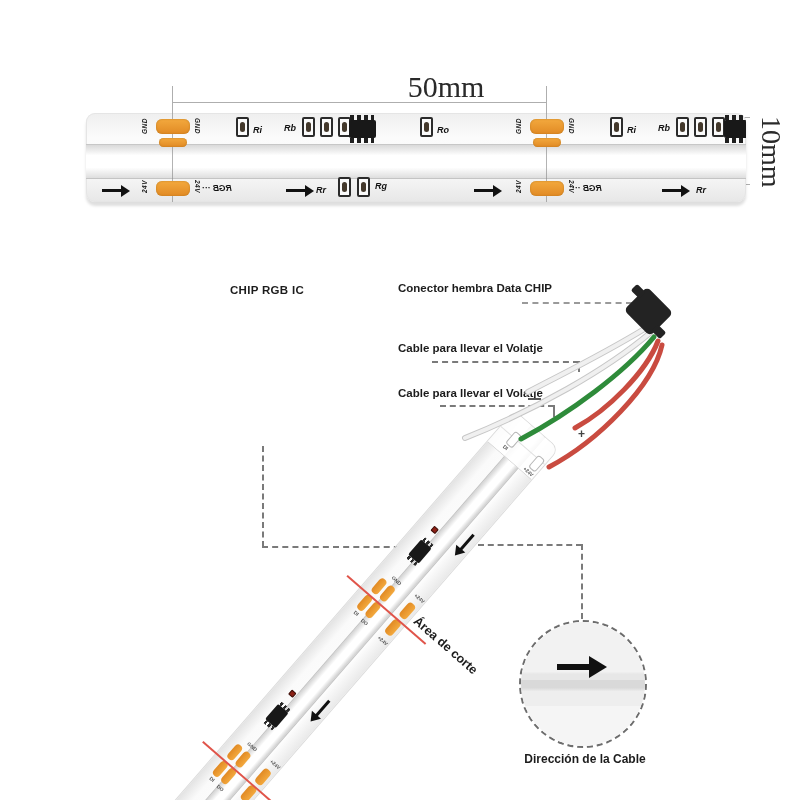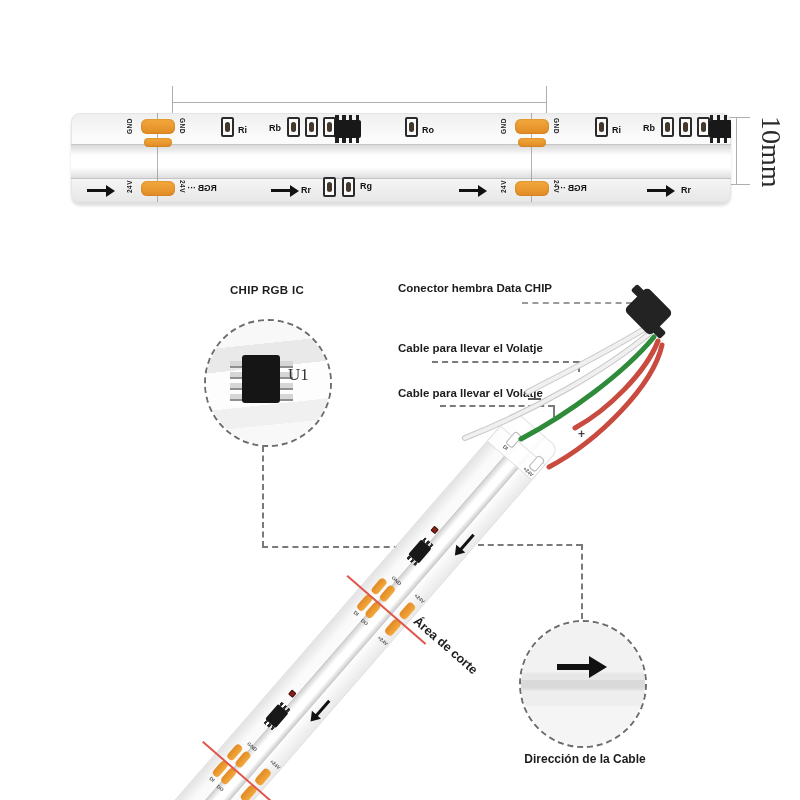--- a/index.html
+++ b/index.html
@@ -81,6 +81,7 @@
   <div class="abs mline" style="left:172px;top:102px;width:374px;height:1px;"></div>
   <div class="abs mline" style="left:172px;top:86px;width:1px;height:30px;"></div>
   <div class="abs mline" style="left:546px;top:86px;width:1px;height:30px;"></div>
+  <div class="abs serif" style="left:400px;top:70px;width:92px;text-align:center;font-size:30px;">50mm</div>
 
   <div class="abs mline" style="left:736px;top:117px;width:1px;height:68px;"></div>
   <div class="abs mline" style="left:718px;top:117px;width:32px;height:1px;"></div>

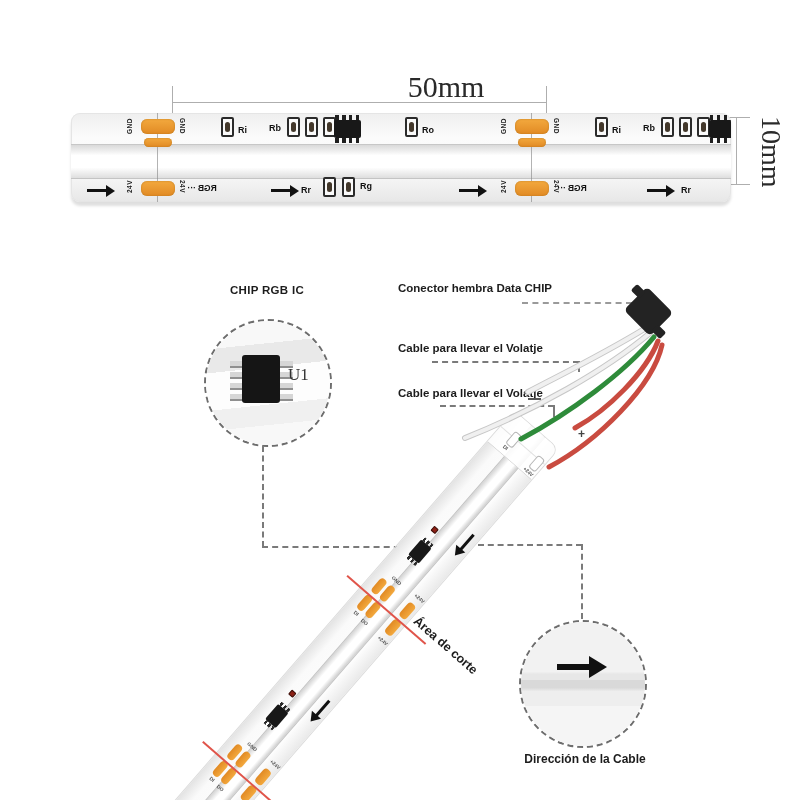--- a/index.html
+++ b/index.html
@@ -9,9 +9,9 @@
   .lbl{font-weight:bold;color:#1c1c1c;}
 
   
-  #strip1{left:71px;top:113px;width:660px;height:89px;border-radius:9px;overflow:hidden;
+  #strip1{left:86px;top:113px;width:660px;height:89px;border-radius:9px;overflow:hidden;
           background:linear-gradient(180deg,#efefef,#fbfbfb 28%,#f7f7f7 70%,#e7e7e7);
-          box-shadow:0 4px 3px rgba(0,0,0,.13), inset 0 0 0 1px #e5e5e5;}
+          box-shadow:0 4px 3px rgba(0,0,0,.13), inset 0 0 0 1px #e5e5e5;font-style:italic;}
   .lens1{left:0;top:31px;width:660px;height:33px;
          background:linear-gradient(180deg,#d9d9d9,#ffffff 32%,#ffffff 68%,#dedede);
          border-top:1px solid #c7c7c7;border-bottom:1px solid #c4c4c4;}

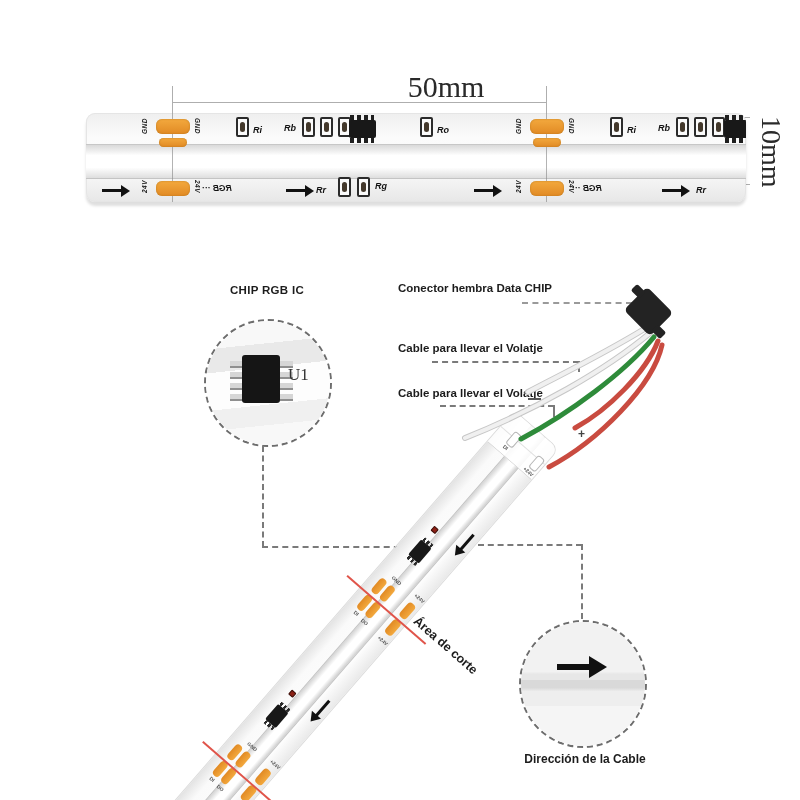--- a/index.html
+++ b/index.html
@@ -154,13 +154,6 @@
   </div>
 
   <div class="abs lbl" style="left:230px;top:284px;font-size:11.5px;letter-spacing:.3px;">CHIP RGB IC</div>
-  <div class="abs callout" style="left:204px;top:319px;width:124px;height:124px;">
-    <div class="bands"></div>
-    <div class="abs chiplegs" style="left:24px;top:40px;width:13px;height:40px;"></div>
-    <div class="abs chiplegs" style="left:74px;top:40px;width:13px;height:40px;"></div>
-    <div class="abs chipbody" style="left:36px;top:34px;width:38px;height:48px;"></div>
-    <div class="abs serif" style="left:82px;top:44px;font-size:17px;color:#333;">U1</div>
-  </div>
 
   <div class="abs dashv" style="left:262px;top:446px;height:101px;"></div>
   <div class="abs dashh" style="left:262px;top:546px;width:148px;"></div>

